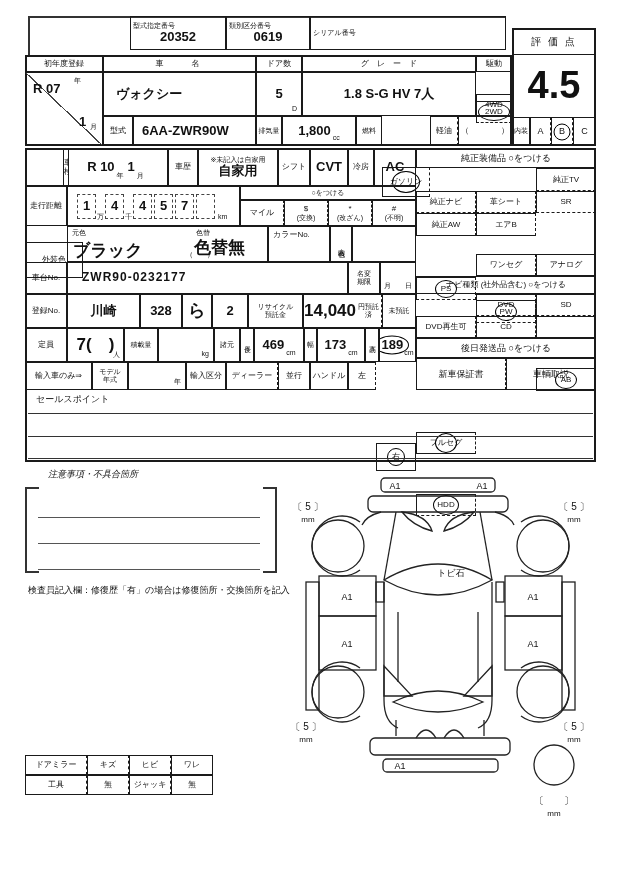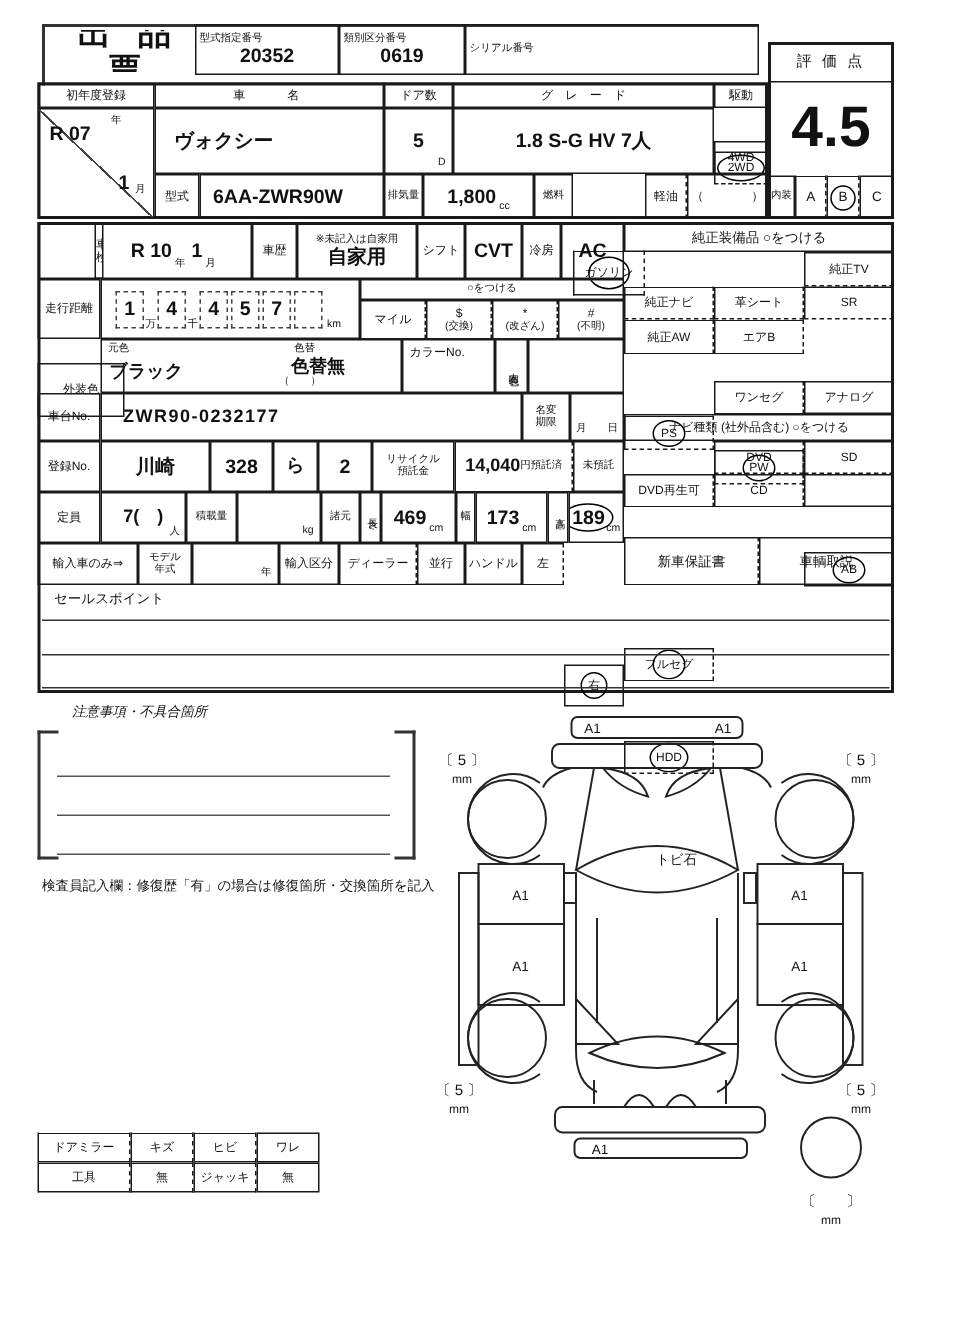--- a/index.html
+++ b/index.html
@@ -37,7 +37,6 @@
 
   <div class="line" style="left:28px;top:16px;width:478px;height:2px;"></div>
   <div class="line" style="left:28px;top:16px;width:2px;height:41px;"></div>
-  <div class="c nb" style="left:36px;top:20px;width:100px;height:28px;font-size:22px;font-weight:bold;letter-spacing:6px;">出 品 票</div>
 
   <div class="c col" style="left:130px;top:16px;width:96px;height:34px;">
     <span class="lab7" style="align-self:flex-start;padding-left:2px;">型式指定番号</span>

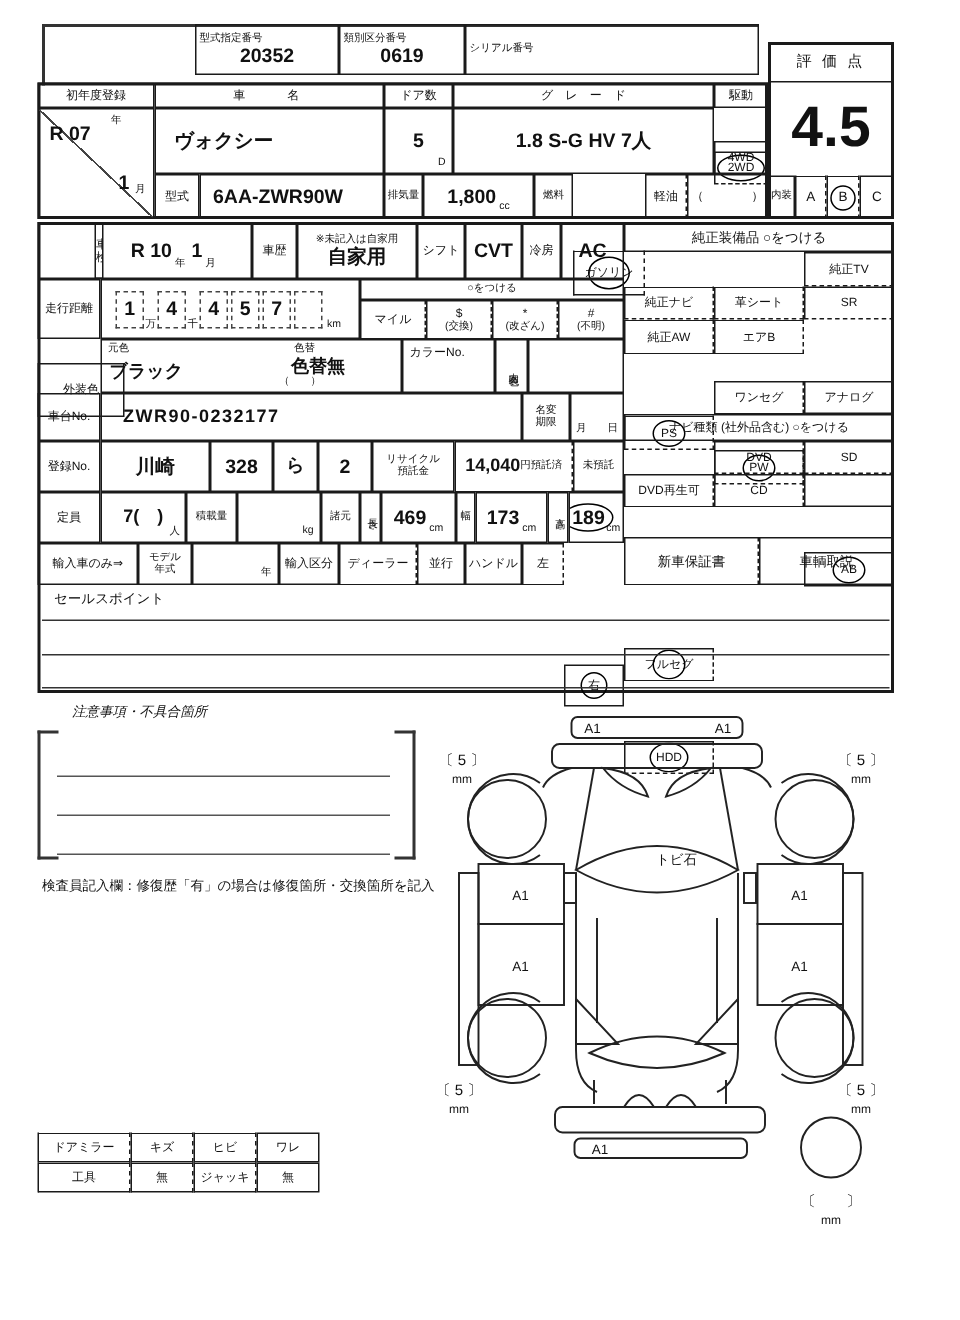--- a/index.html
+++ b/index.html
@@ -15,7 +15,7 @@
   .lab{font-size:8px;}
   .lab7{font-size:7px;}
   .lab9{font-size:9px;}
-  .val{font-weight:bold;font-size:12px;}
+  .val{font-weight:bold;font-size:17px;}
   .val13{font-weight:bold;font-size:13px;}
   .val15{font-weight:bold;font-size:12px;}
   .dr{border-right-style:dashed;}

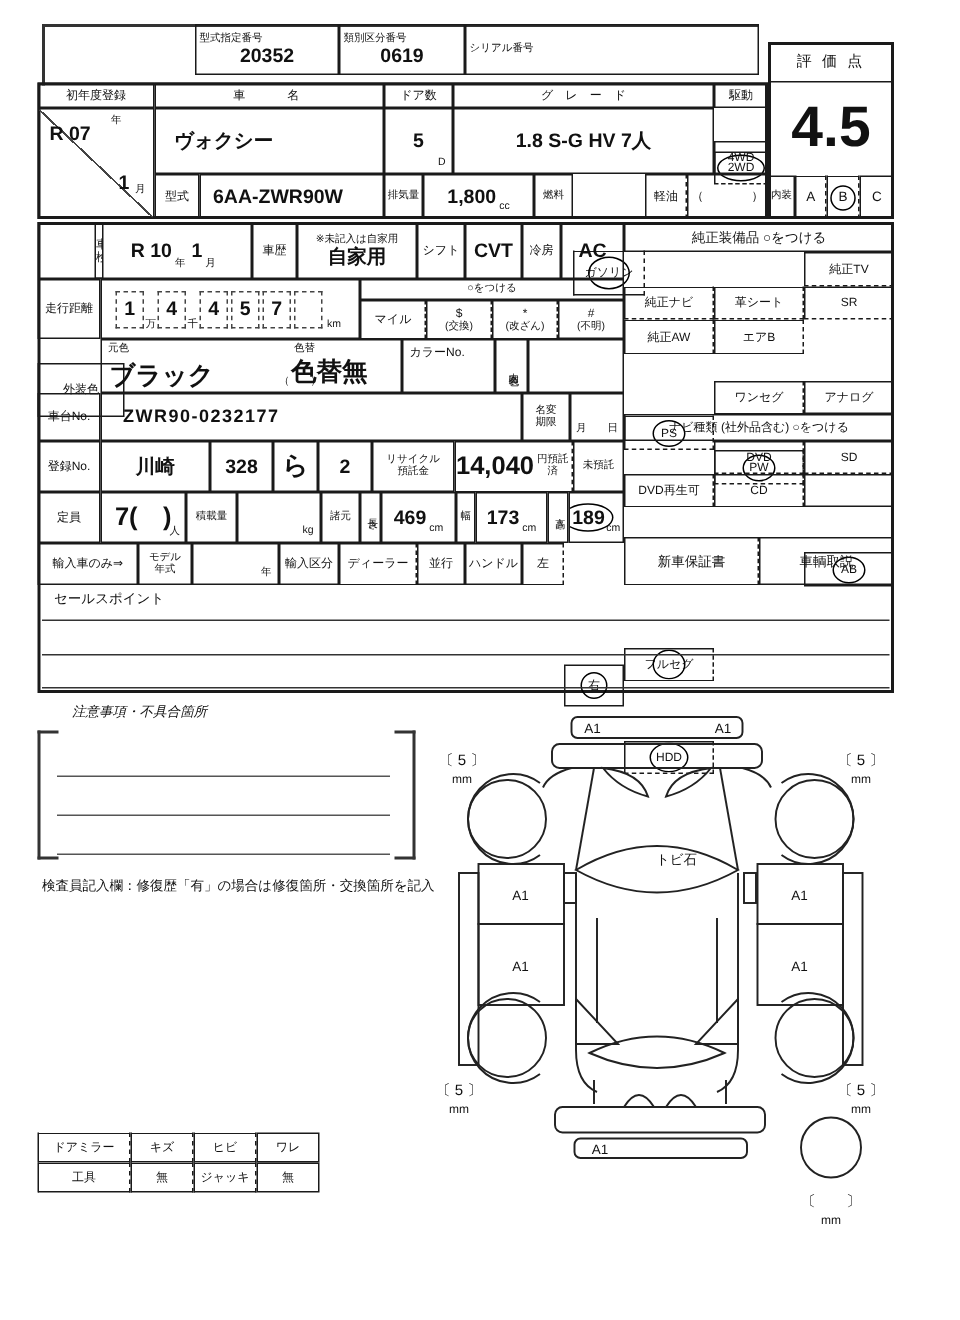--- a/index.html
+++ b/index.html
@@ -234,6 +234,7 @@
   <div class="c lab dr" style="left:476px;top:316px;width:60px;height:22px;">CD</div>
   <div class="c lab" style="left:536px;top:316px;width:60px;height:22px;"></div>
 
+  <div class="c lab9" style="left:416px;top:338px;width:180px;height:20px;">後日発送品 ○をつける</div>
   <div class="c lab9 dr" style="left:416px;top:358px;width:90px;height:32px;">新車保証書</div>
   <div class="c lab9" style="left:506px;top:358px;width:90px;height:32px;">車輌取説</div>
 

